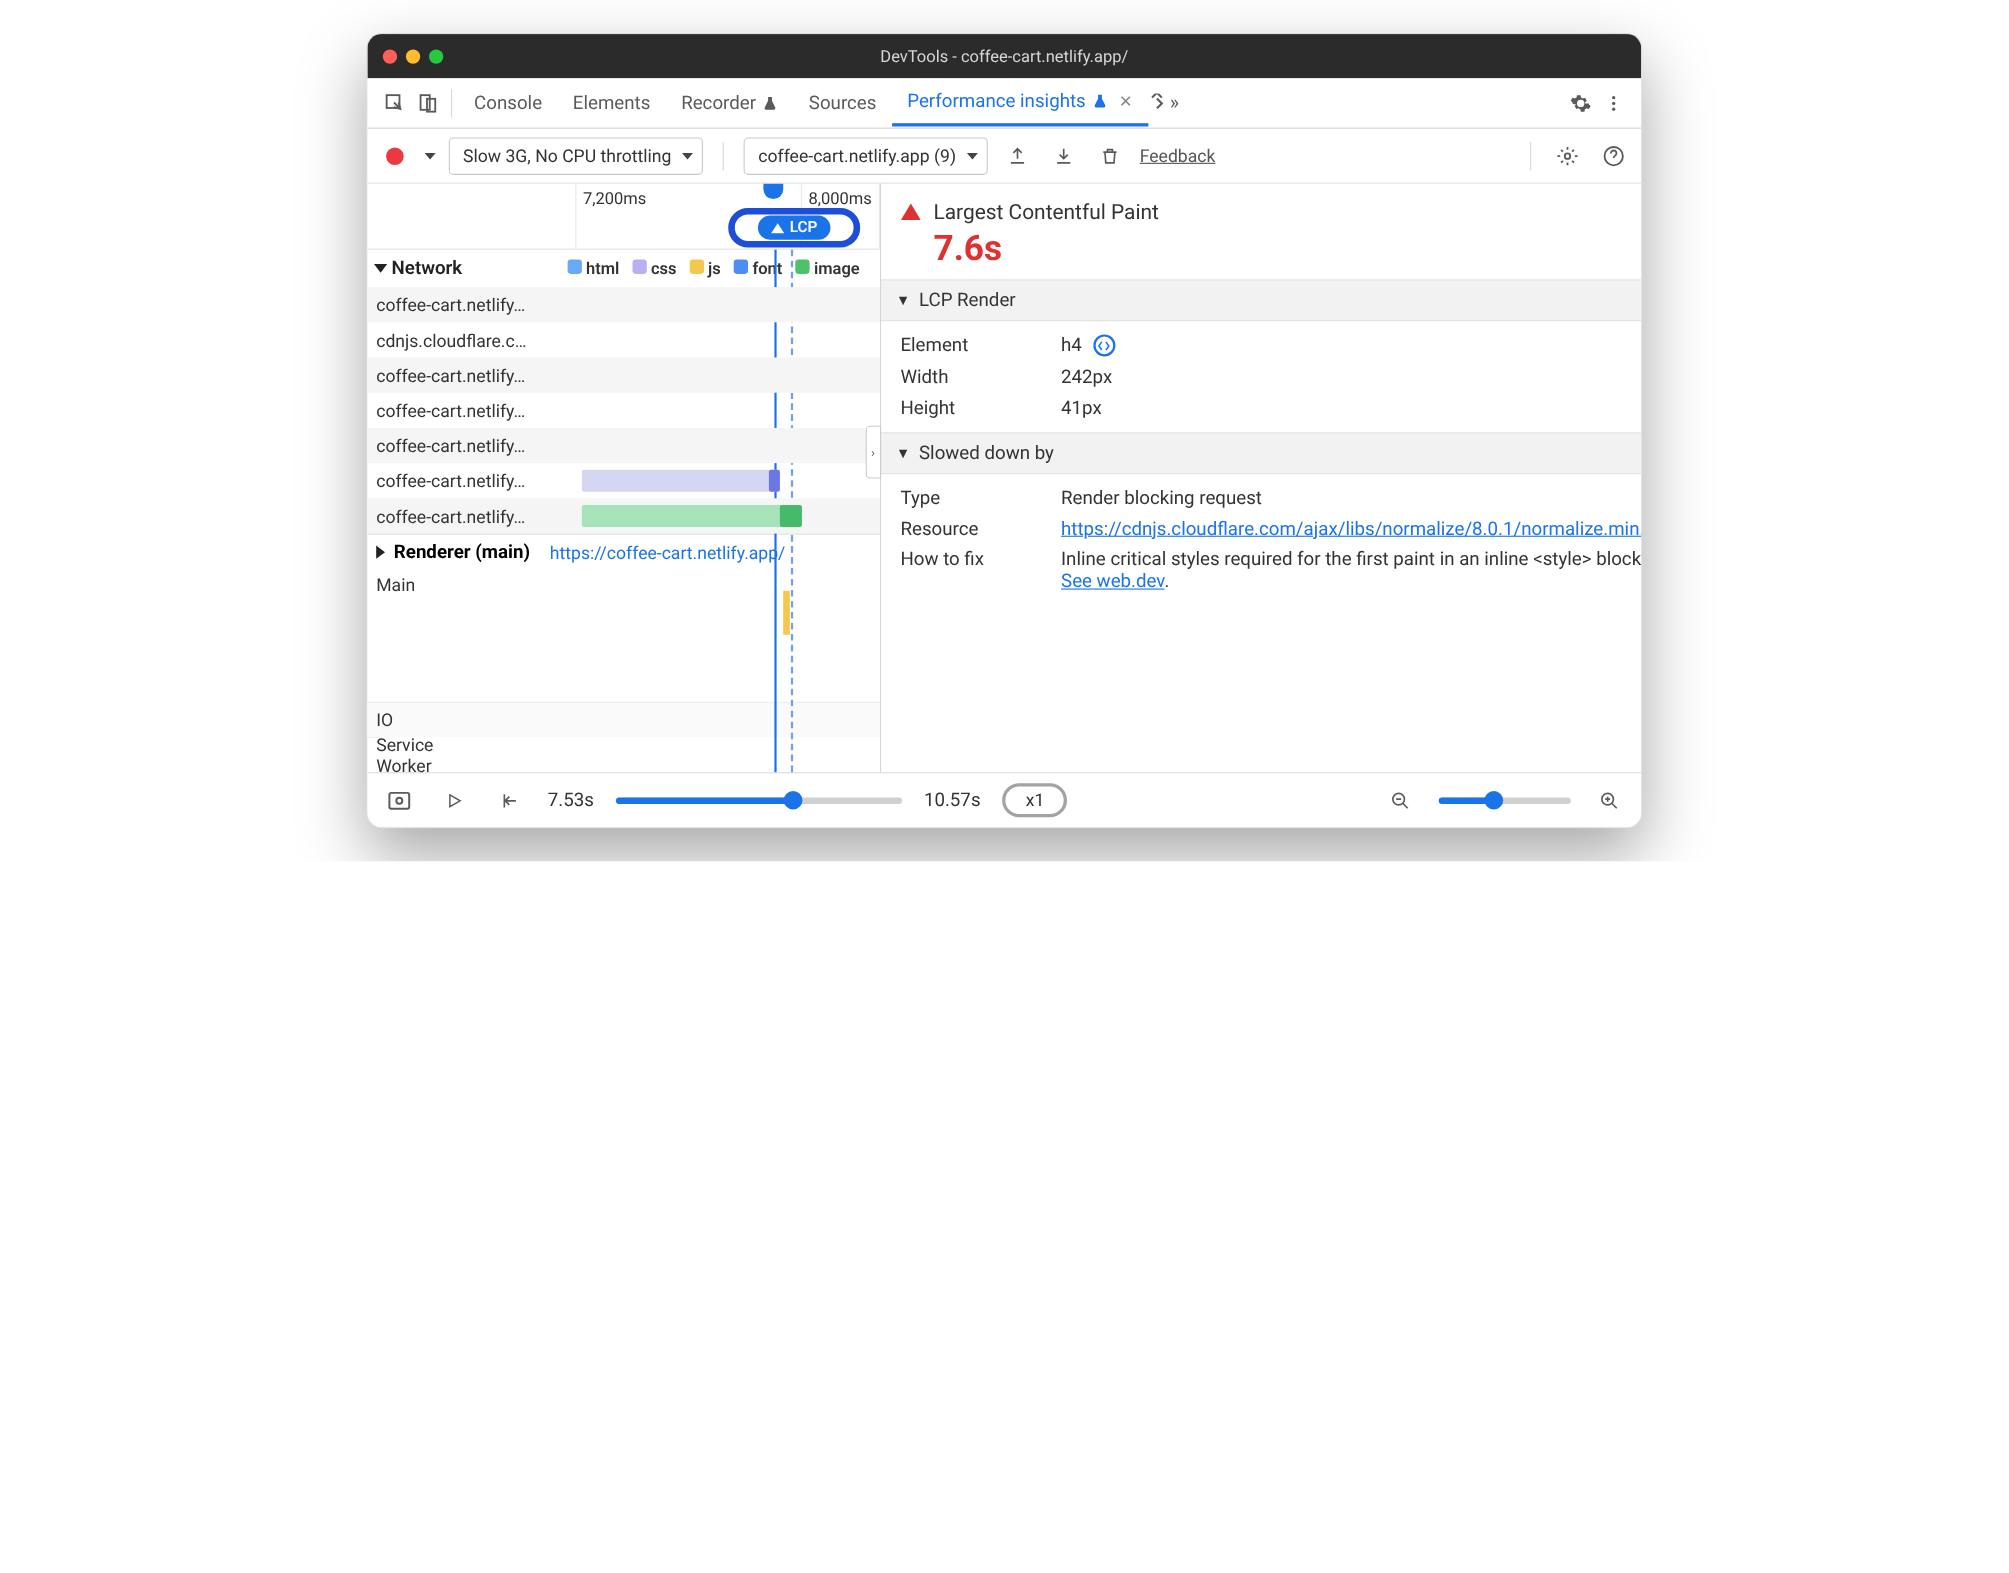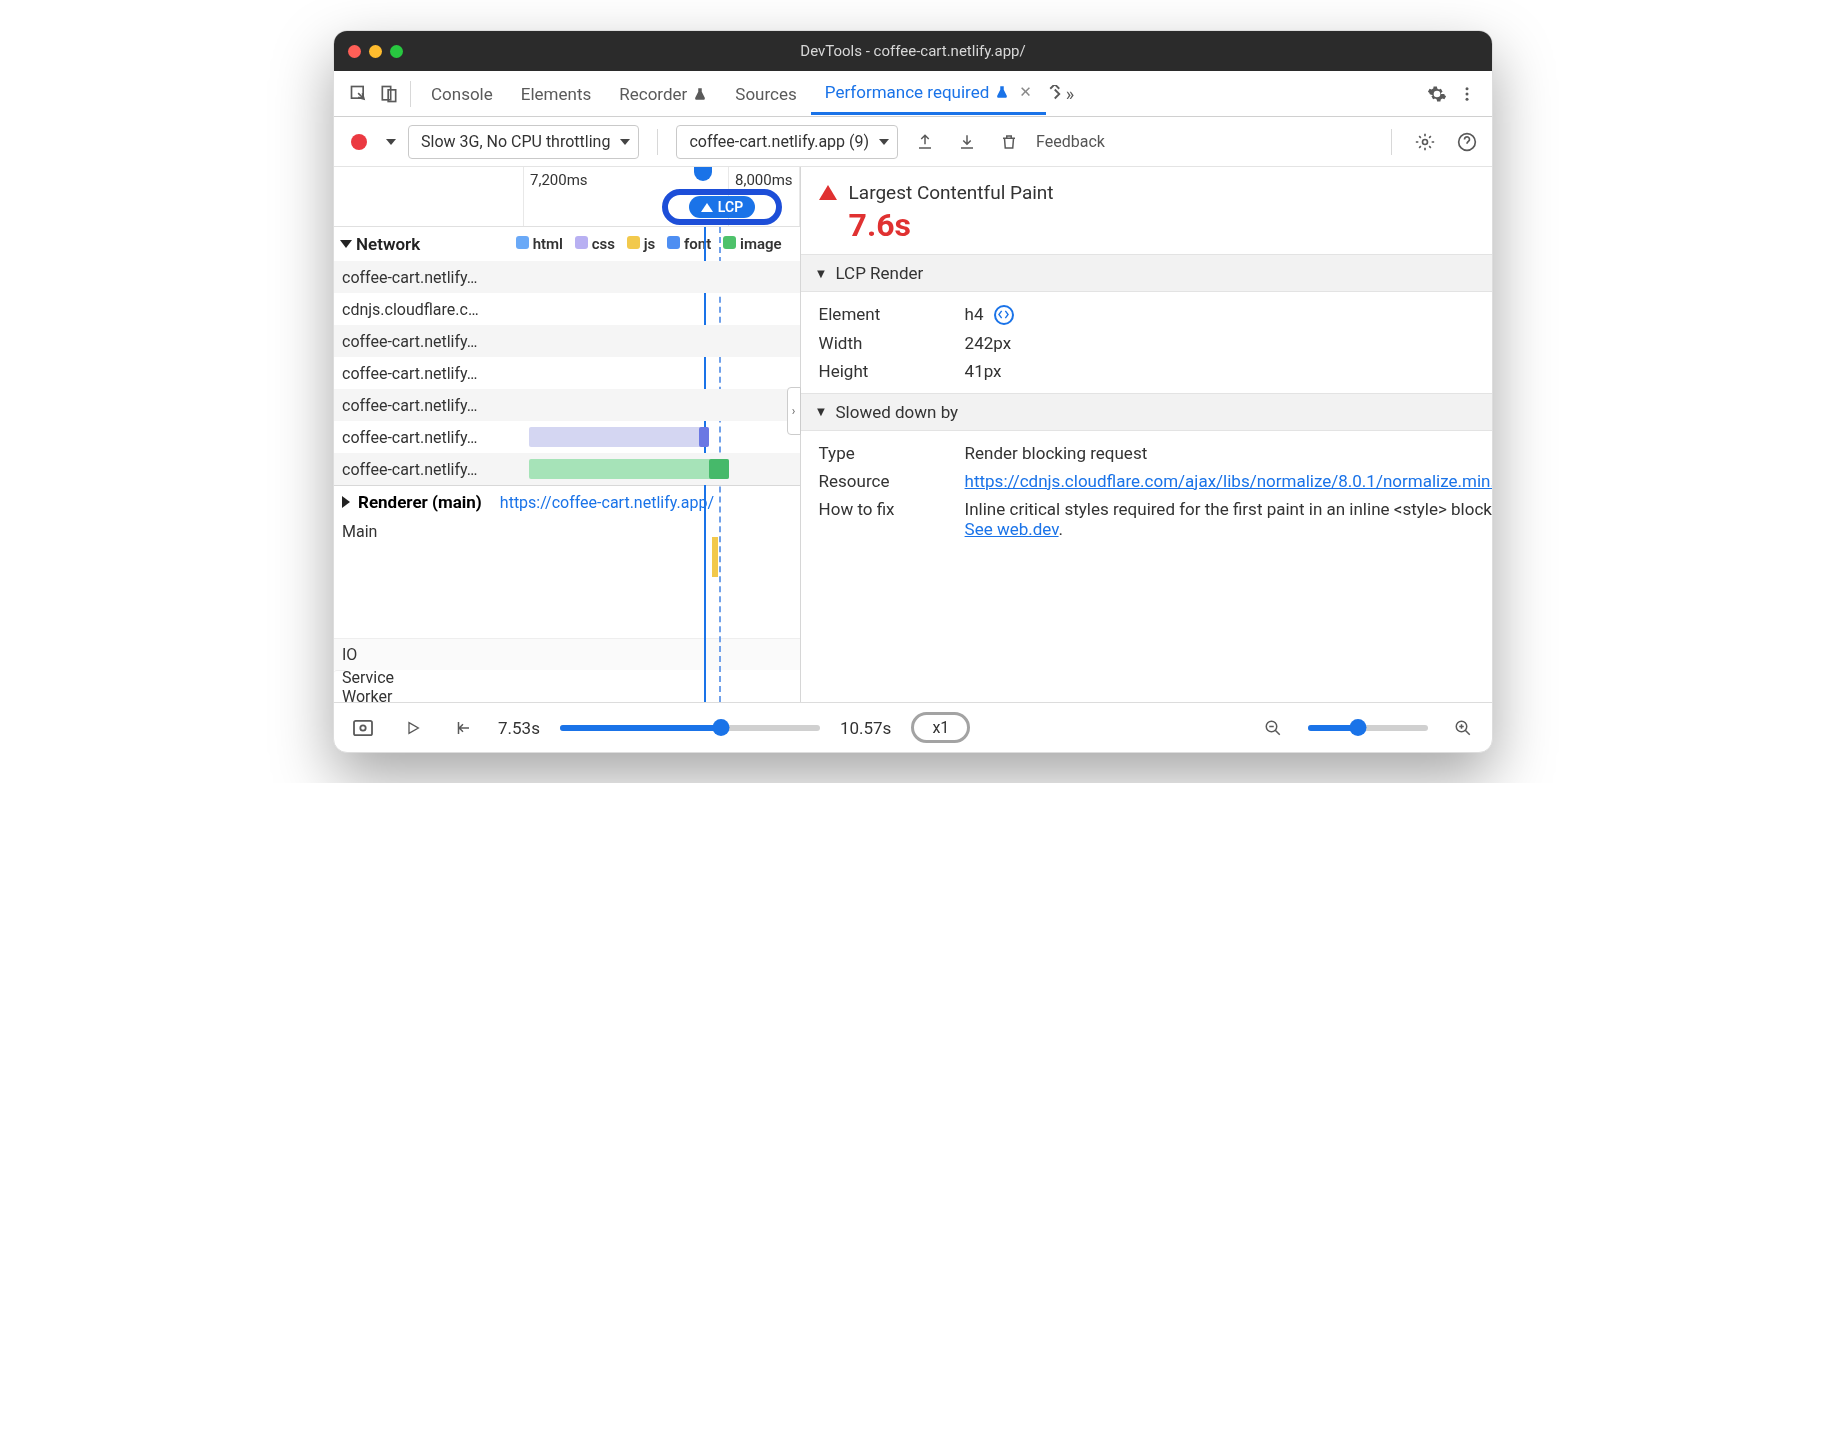--- a/index.html
+++ b/index.html
@@ -210,7 +210,7 @@
         <span>Sources</span>
       </div>
     <div class="tab active">
-      <span>Performance required</span>
+      <span>Performance insights</span>
       <svg width="14" height="14" viewBox="0 0 24 24" fill="#1a73e8">
           <path d="M9 2v6l-5 10c-1 2 0 4 2 4h12c2 0 3-2 2-4l-5-10V2z"></path>
         </svg>

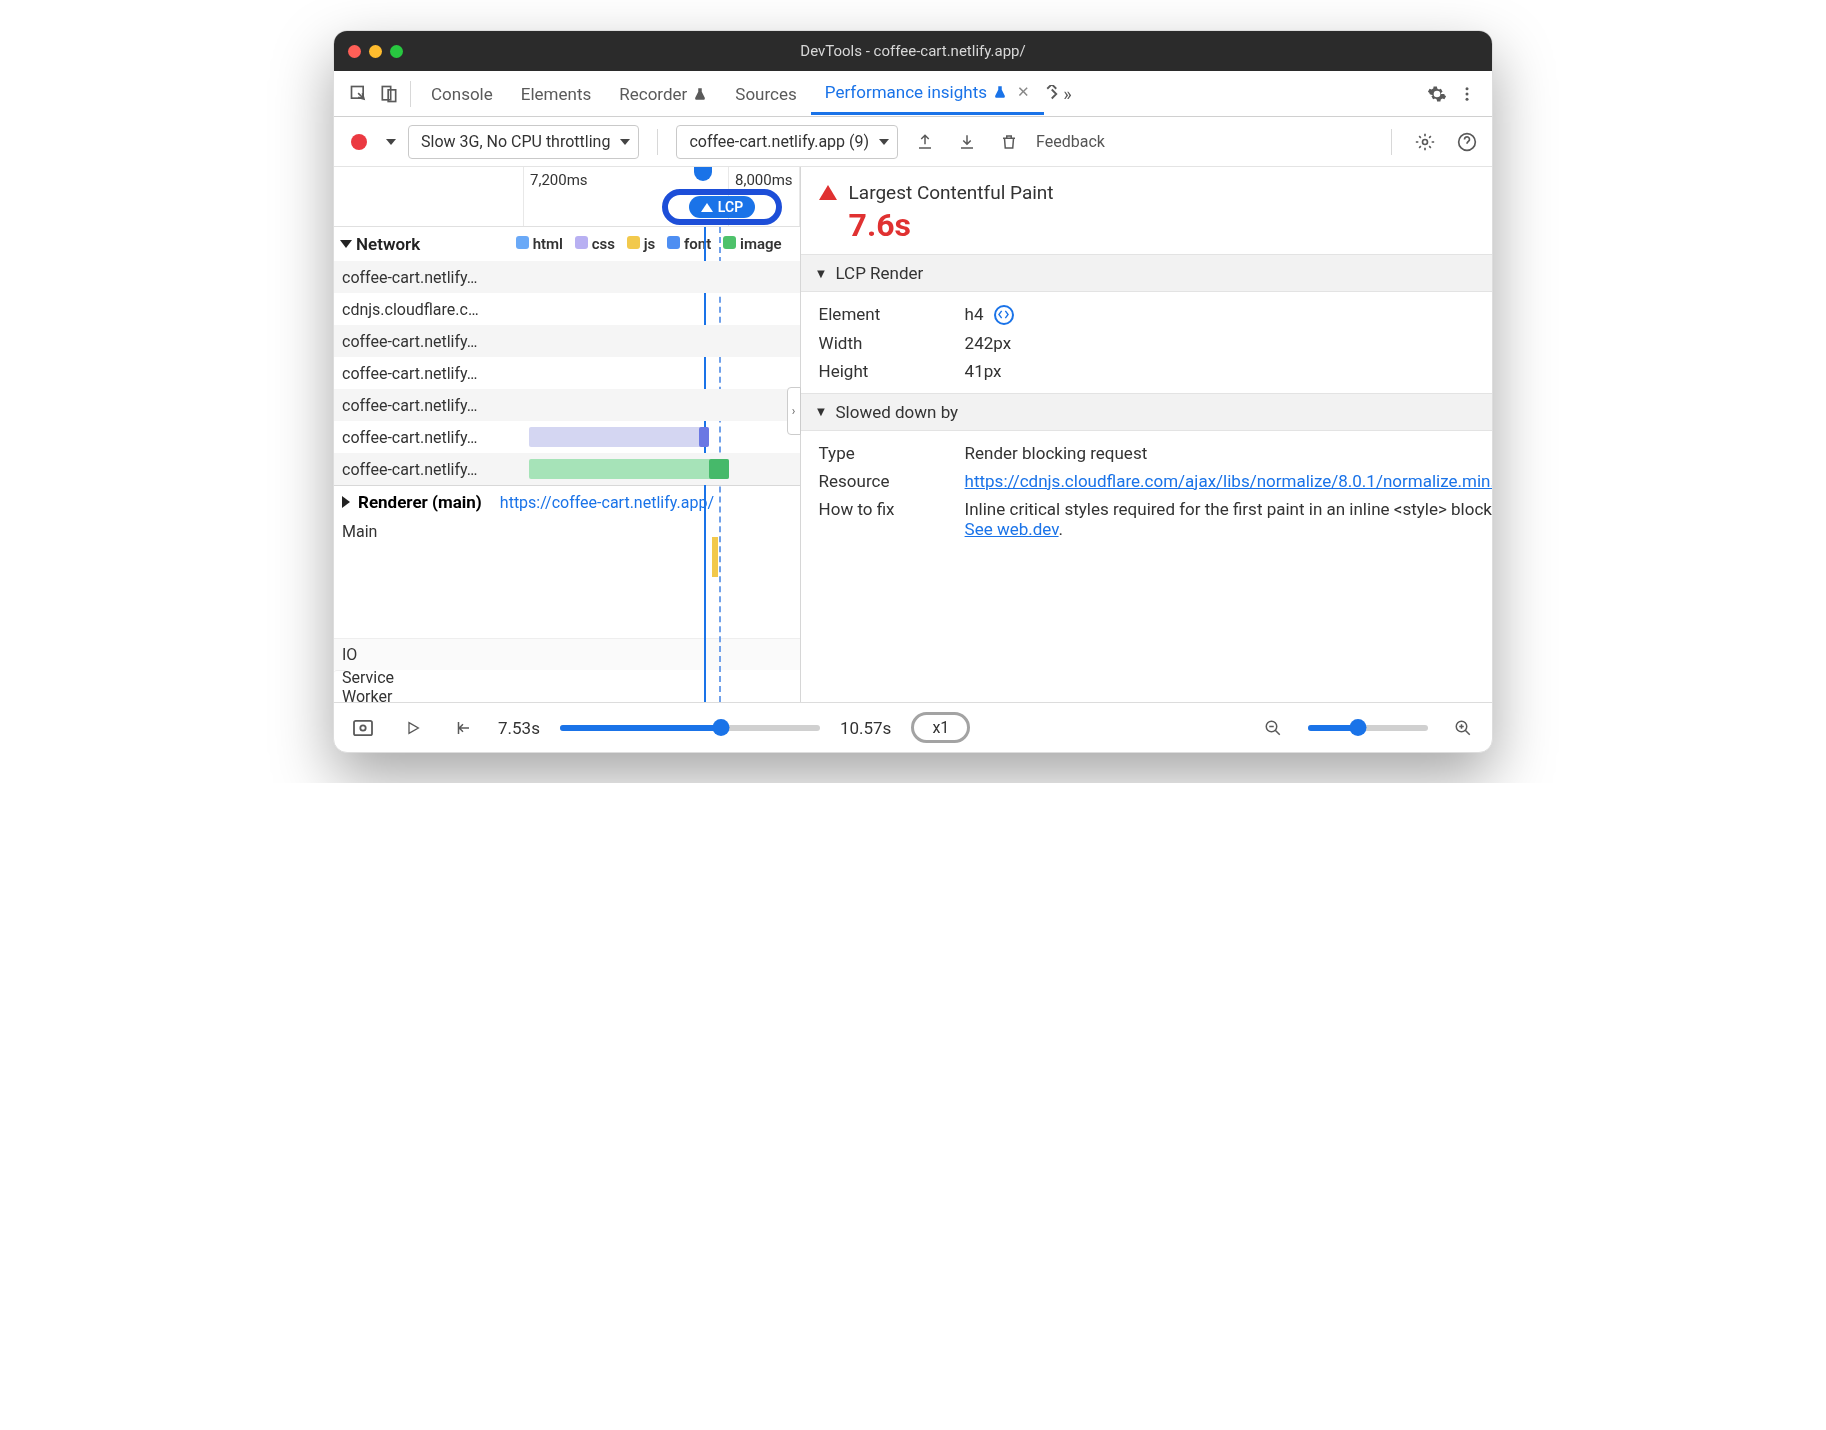--- a/index.html
+++ b/index.html
@@ -64,7 +64,7 @@
     color:#333; cursor:pointer; gap:10px;
   }
   .caret { width:0;height:0;border-left:5px solid transparent;border-right:5px solid transparent;border-top:6px solid #444; }
-  .feedback { color:#555; font-size:16px; cursor:pointer;}
+  .feedback { text-decoration:underline; color:#555; font-size:16px; cursor:pointer;}
   .spacer { flex:1; }
   .body { display:flex; }
   .left { width:565px; border-right:1px solid #d6d6d6; }

